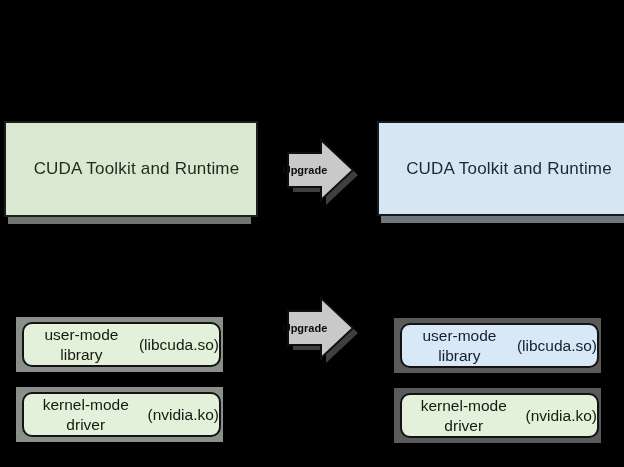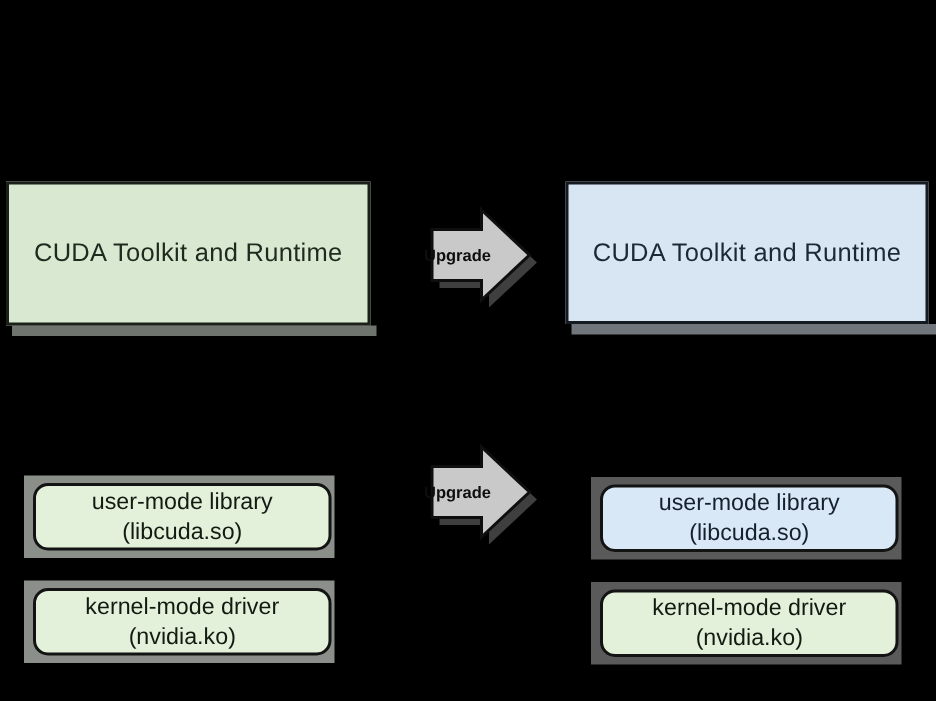--- a/index.html
+++ b/index.html
@@ -17,6 +17,7 @@
     text-align:center;
     font-size:17px;
     letter-spacing:.2px;
+    padding-left:11px;
   }
   .bigbox.green{
     left:4px;top:121px;width:239px;height:92px;

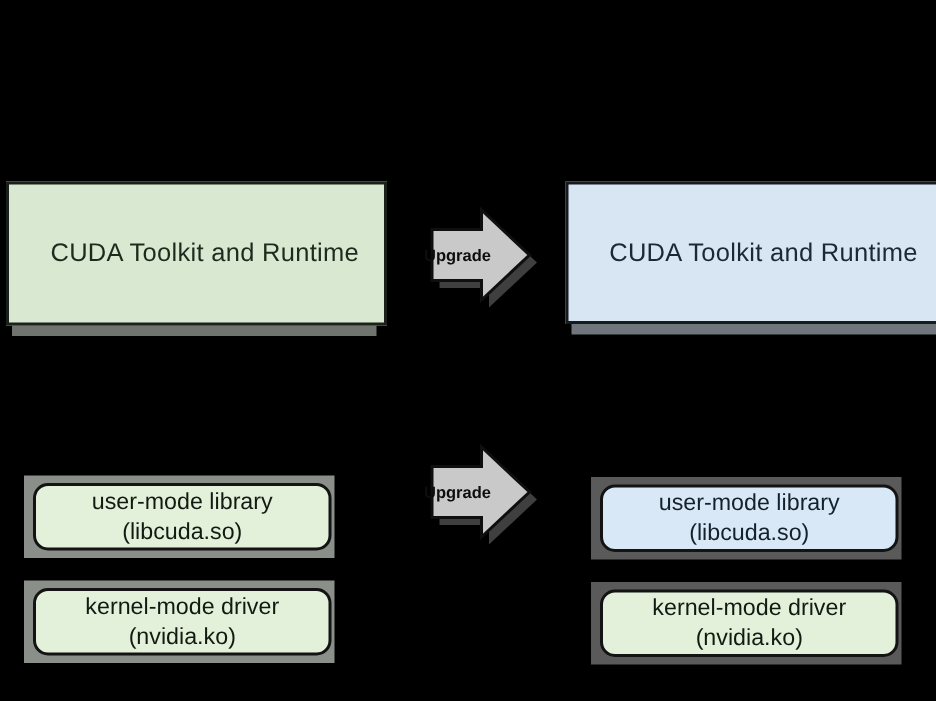--- a/index.html
+++ b/index.html
@@ -38,7 +38,7 @@
     position:absolute;
     width:195px;height:41px;
     border:2px solid #131313;border-radius:10px;
-    display:flex;flex-direction:column;align-items:center;justify-content:center;
+    display:flex;flex-direction:row;align-items:center;justify-content:center;
     text-align:center;font-size:15.5px;line-height:20px;
   }
   .roundbox.green{background:#e3f0da;color:#121b12;}

